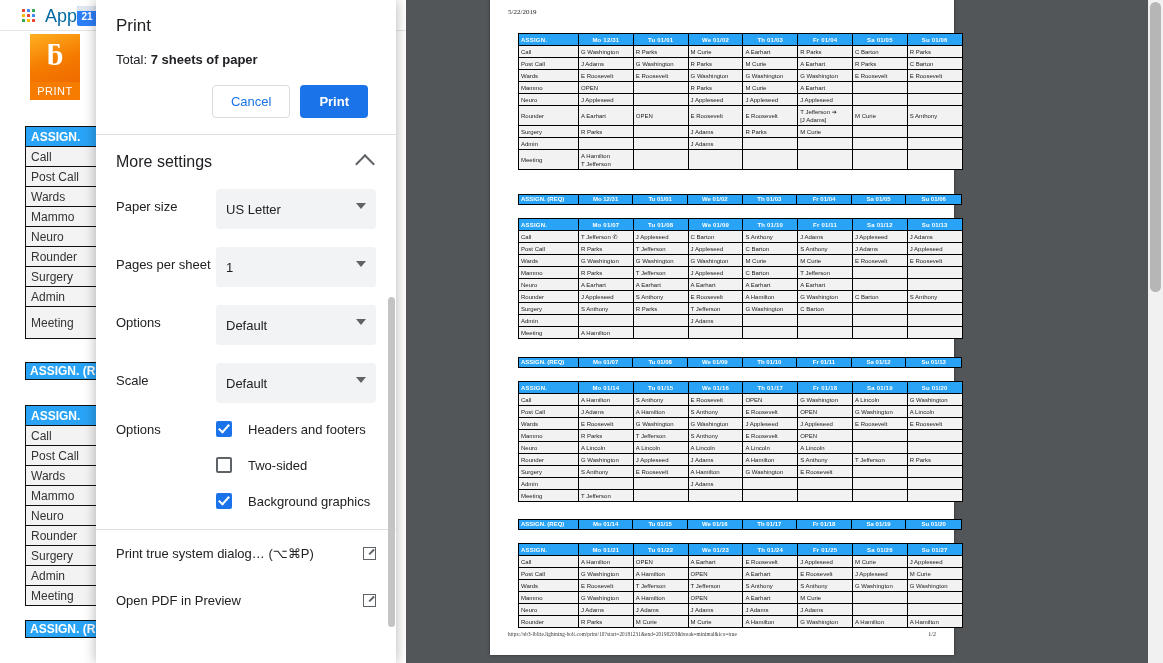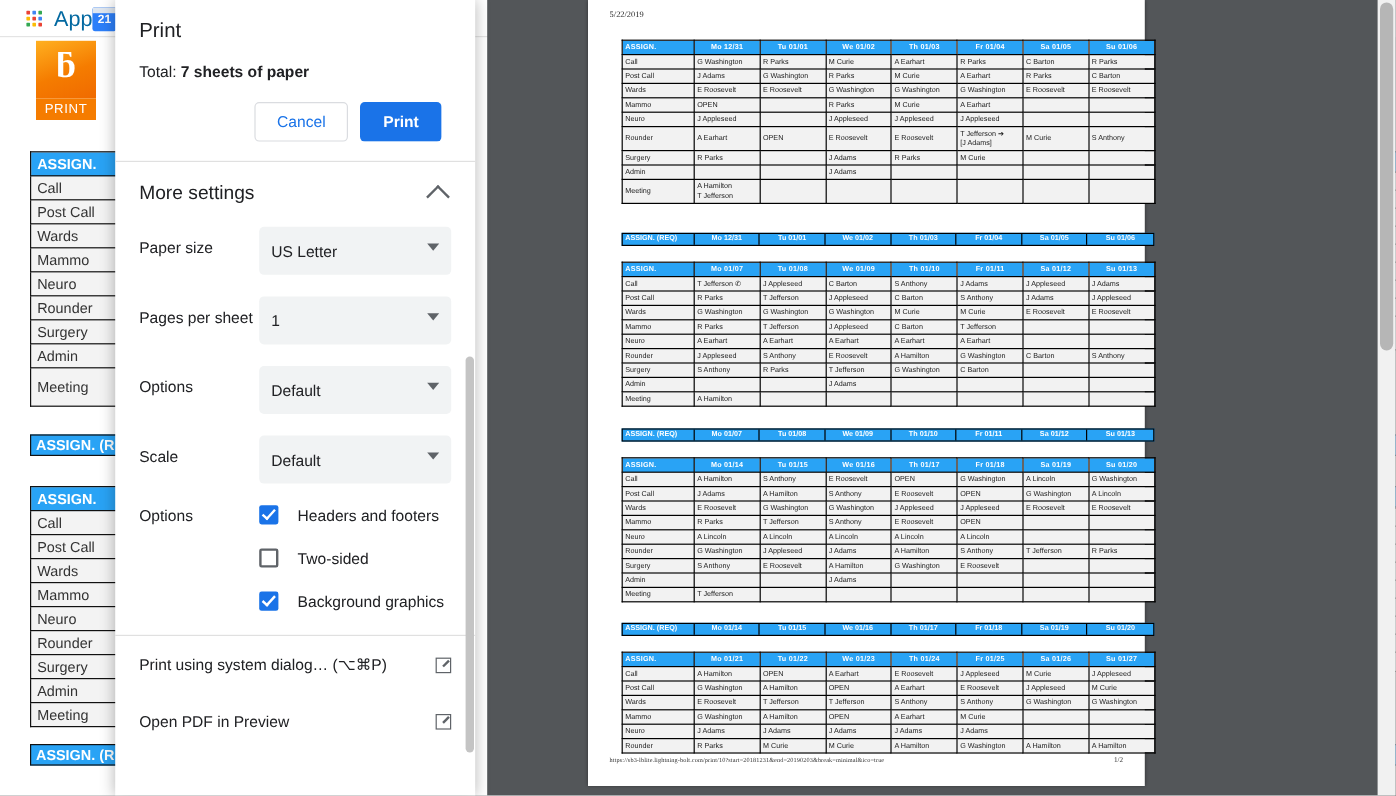--- a/index.html
+++ b/index.html
@@ -794,7 +794,7 @@
   <div class="dlg-divider"></div>
   <div id="links-list">
       <div class="link-row">
-        <span>Print using system dialog… (⌥⌘P)</span>
+        <span>Print true system dialog… (⌥⌘P)</span>
         <span class="ext"></span>
       </div>
       <div class="link-row">

